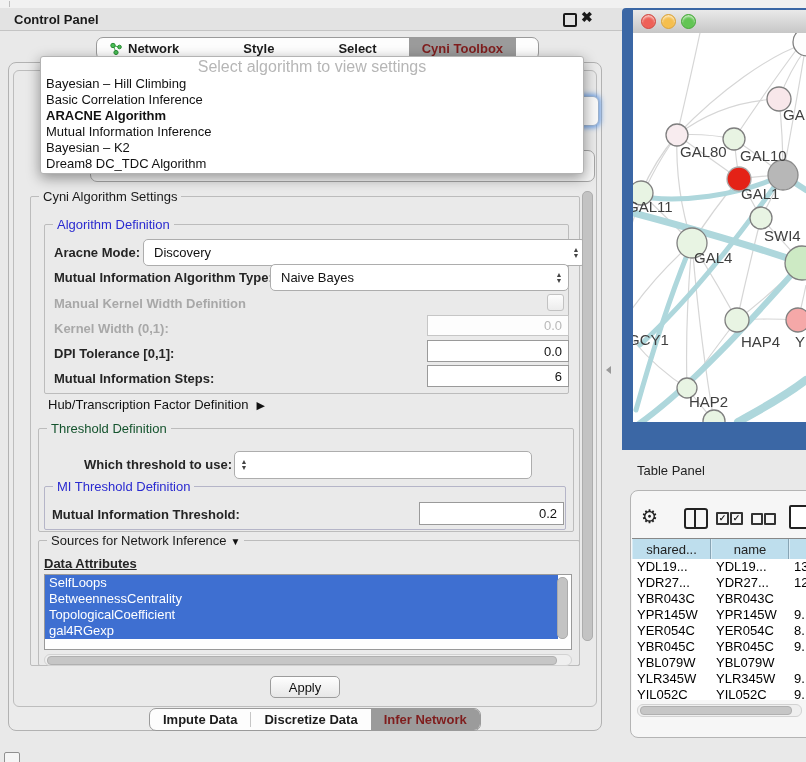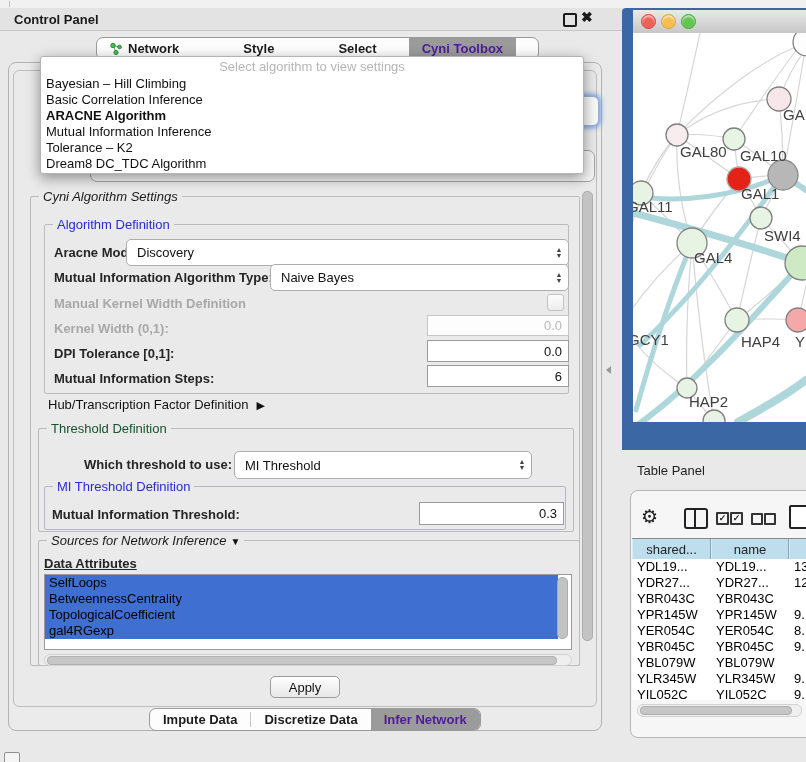--- a/index.html
+++ b/index.html
@@ -23,7 +23,7 @@
   .tabbar{display:flex;align-items:stretch;background:#fdfdfd;border:1px solid #9a9a9a;border-radius:7px;overflow:hidden;height:21px;font-size:13px;font-weight:600;color:#1c1c1c;}
   .tabbar .tab{display:flex;align-items:center;padding:0 13px;white-space:nowrap;}
   .tabbar .sep{width:1px;background:#c6c6c6;margin:3px 0;}
-  .tabbar .tab.selected{background:#9b9b9b;color:#4c1d95;}
+  .tabbar .tab.selected{background:#9b9b9b;color:#7f1d1d;}
   .top-tabbar{left:96px;top:37px;width:441px;gap:19px;}
   .bottom-tabbar{left:149px;top:708px;}
   .net-icon{width:12px;height:13px;margin-right:6px;}

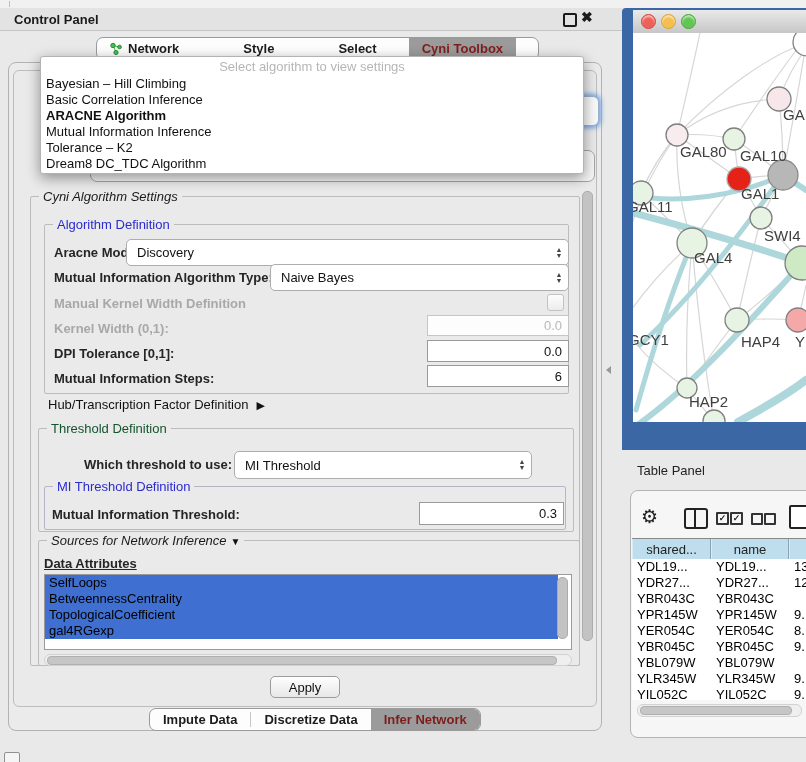--- a/index.html
+++ b/index.html
@@ -38,7 +38,7 @@
 
   
   .popup{left:40px;top:56px;width:542px;height:116px;background:#ffffff;border:1px solid #b3b3b3;border-radius:3px;box-shadow:0 4px 14px rgba(0,0,0,0.4);z-index:30;}
-  .popup-hint{height:19px;line-height:19px;text-align:center;color:#b6b6b6;font-size:13px;}
+  .popup-hint{height:19px;line-height:19px;text-align:center;color:#b6b6b6;font-size:16px;}
   .popup-item{height:16px;line-height:16px;padding-left:5px;font-size:13px;color:#111;white-space:nowrap;}
   .popup-item.bold{font-weight:bold;}
 

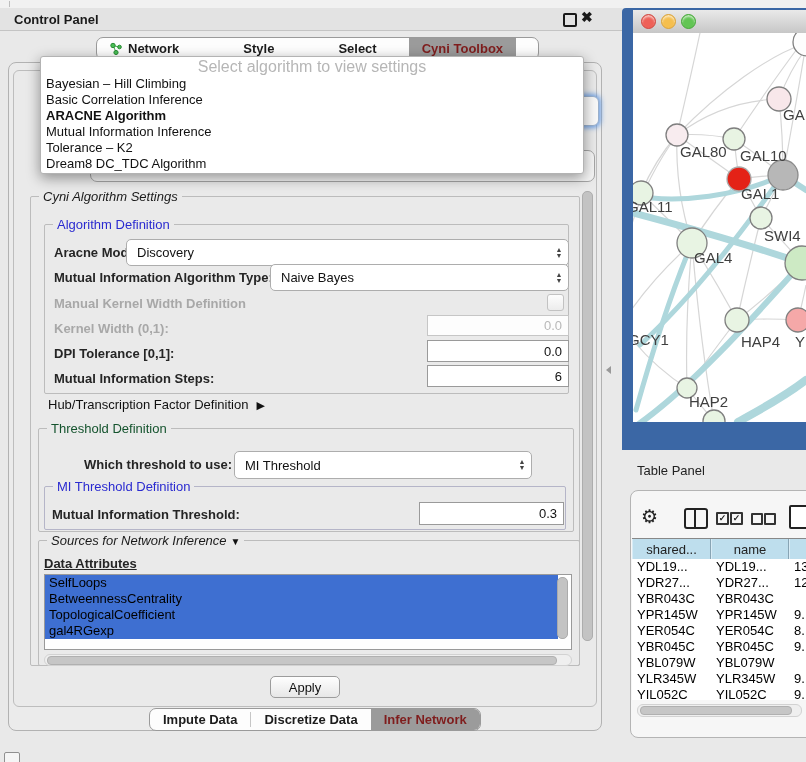--- a/index.html
+++ b/index.html
@@ -222,7 +222,7 @@
   <div class="popup-item">Basic Correlation Inference</div>
   <div class="popup-item bold">ARACNE Algorithm</div>
   <div class="popup-item">Mutual Information Inference</div>
-  <div class="popup-item">Tolerance – K2</div>
+  <div class="popup-item">Bayesian – K2</div>
   <div class="popup-item">Dream8 DC_TDC Algorithm</div>
 </div>
 

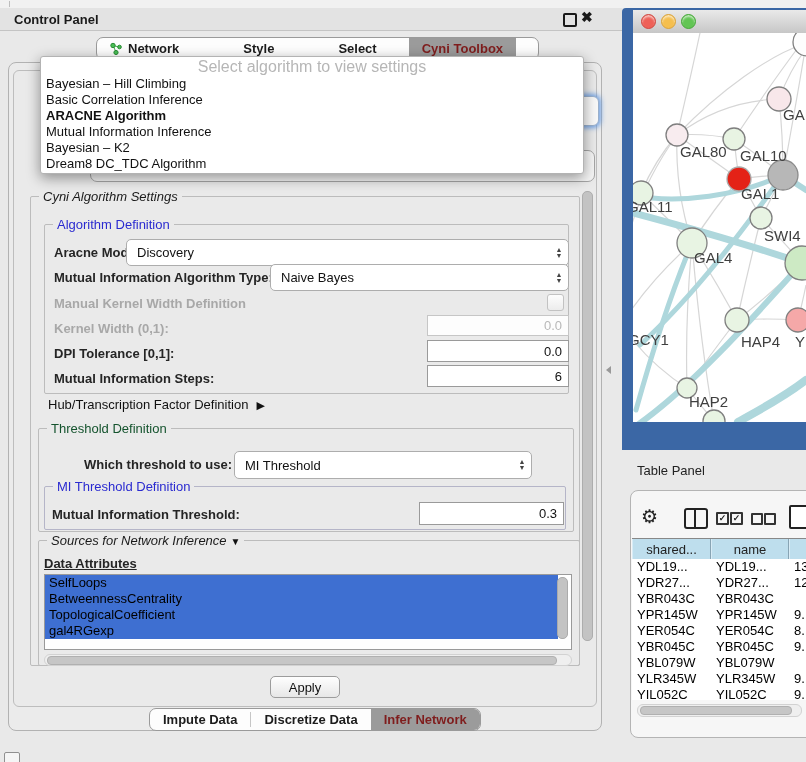--- a/index.html
+++ b/index.html
@@ -47,7 +47,7 @@
   .legend{position:absolute;top:-8px;left:8px;background:#eaeaea;padding:0 4px;font-size:13px;white-space:nowrap;}
   .legend.blue{color:#2a2ad0;}
   .legend.green{color:#14532d;}
-  .legend.dark{color:#1a1a1a;font-style:italic;}
+  .legend.dark{color:#1a1a1a;}
 
   .flabel{position:absolute;font-size:13px;font-weight:bold;color:#252525;white-space:nowrap;}
   .flabel.disabled{color:#a8a8a8;}

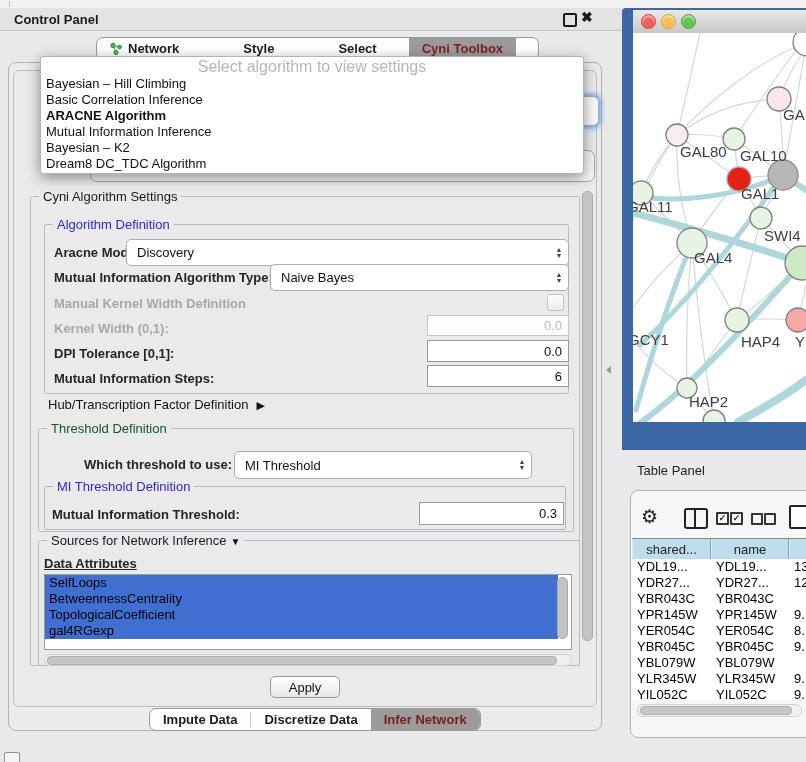--- a/index.html
+++ b/index.html
@@ -150,7 +150,7 @@
   <span class="legend blue">Algorithm Definition</span>
 </div>
 <div class="flabel" style="left:54px;top:245px;">Aracne Mode:</div>
-<div class="combo" style="left:126px;top:239px;width:441px;height:25px;justify-content:center;">
+<div class="combo" style="left:143px;top:239px;width:441px;height:25px;justify-content:center;">
   <span class="combo-text">Discovery</span>
   <span class="combo-arrows">
       <span>▲</span>

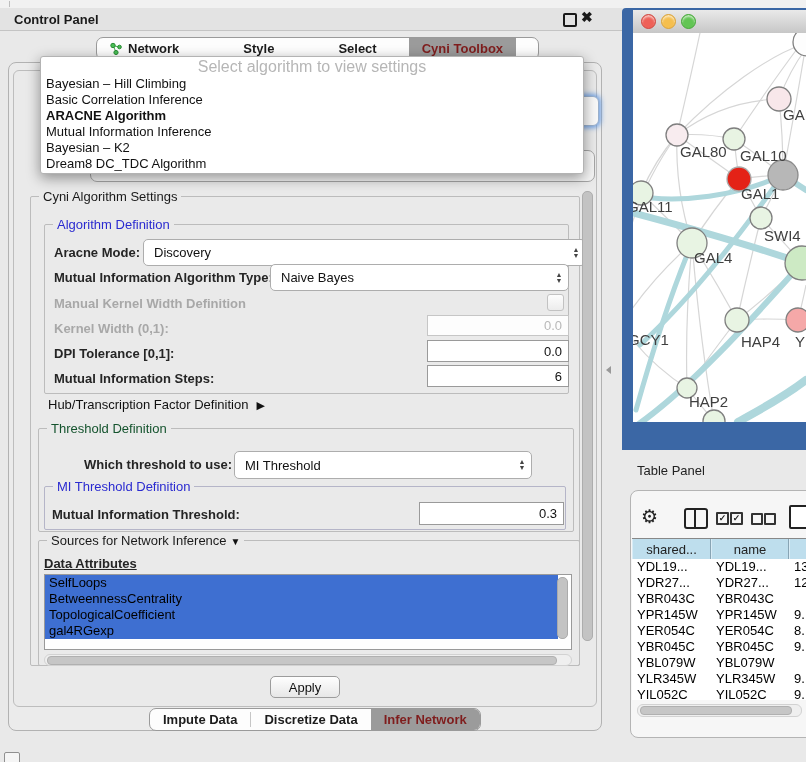--- a/index.html
+++ b/index.html
@@ -183,7 +183,6 @@
 </div>
 <div class="flabel" style="left:84px;top:457px;">Which threshold to use:</div>
 <div class="combo" style="left:234px;top:451px;width:296px;height:26px;">
-  <span class="combo-text">MI Threshold</span>
   <span class="combo-arrows">
       <span>▲</span>
       <span>▼</span>

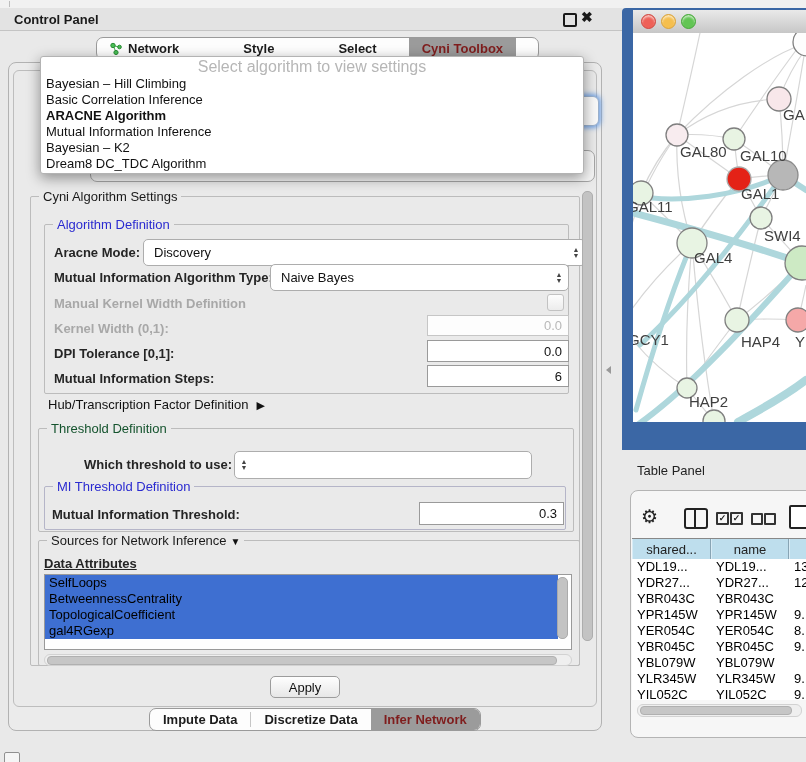--- a/index.html
+++ b/index.html
@@ -192,7 +192,7 @@
   <span class="legend blue">MI Threshold Definition</span>
 </div>
 <div class="flabel" style="left:52px;top:507px;">Mutual Information Threshold:</div>
-<div class="tfield" style="left:419px;top:502px;width:137px;height:21px;">0.3</div>
+<div class="tfield" style="left:419px;top:502px;width:137px;height:21px;">0.2</div>
 
 <div class="group" style="left:38px;top:540px;width:540px;height:124px;">
   <span class="legend dark"><span>Sources for Network Inference</span><span class="tri-down">▼</span></span>

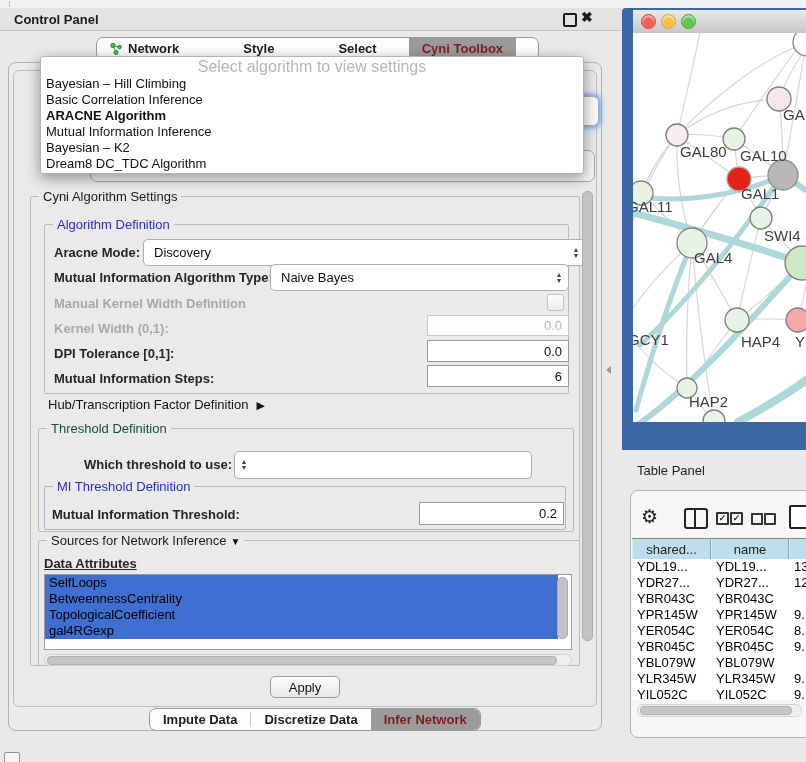--- a/index.html
+++ b/index.html
@@ -63,7 +63,7 @@
 
   
   .listbox{position:absolute;background:#fff;border:1px solid #9a9a9a;overflow:hidden;}
-  .listbox .litem{height:16px;line-height:16px;padding-left:4px;font-size:13px;color:#000000;background:#3e6fd1;margin-right:13px;white-space:nowrap;}
+  .listbox .litem{height:16px;line-height:16px;padding-left:4px;font-size:13px;color:#ffffff;background:#3e6fd1;margin-right:13px;white-space:nowrap;}
   .list-vscroll{position:absolute;width:9px;border-radius:5px;background:#c3c3c3;border:1px solid #ababab;}
   .hscroll{position:absolute;background:#efefef;border:1px solid #d2d2d2;border-radius:6px;}
   .hscroll .thumb{position:absolute;top:1px;height:7px;border-radius:4px;background:#c6c6c6;border:1px solid #b0b0b0;}

